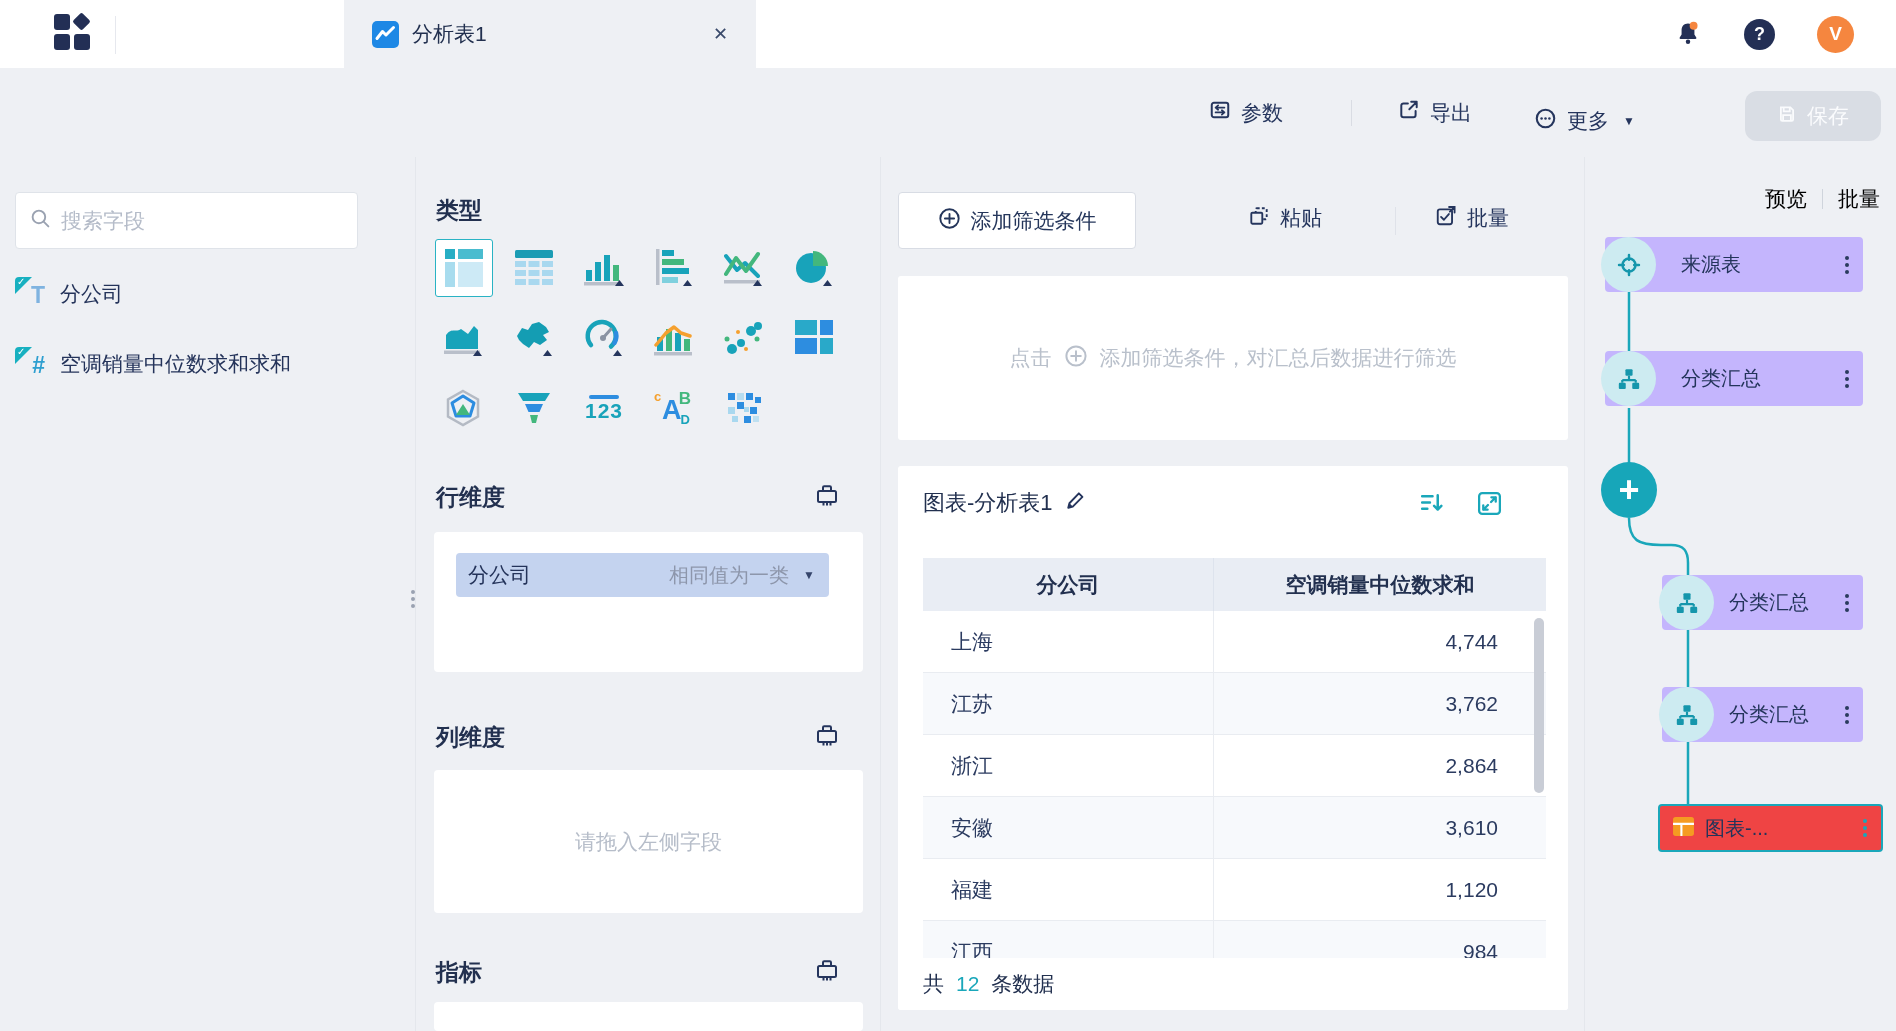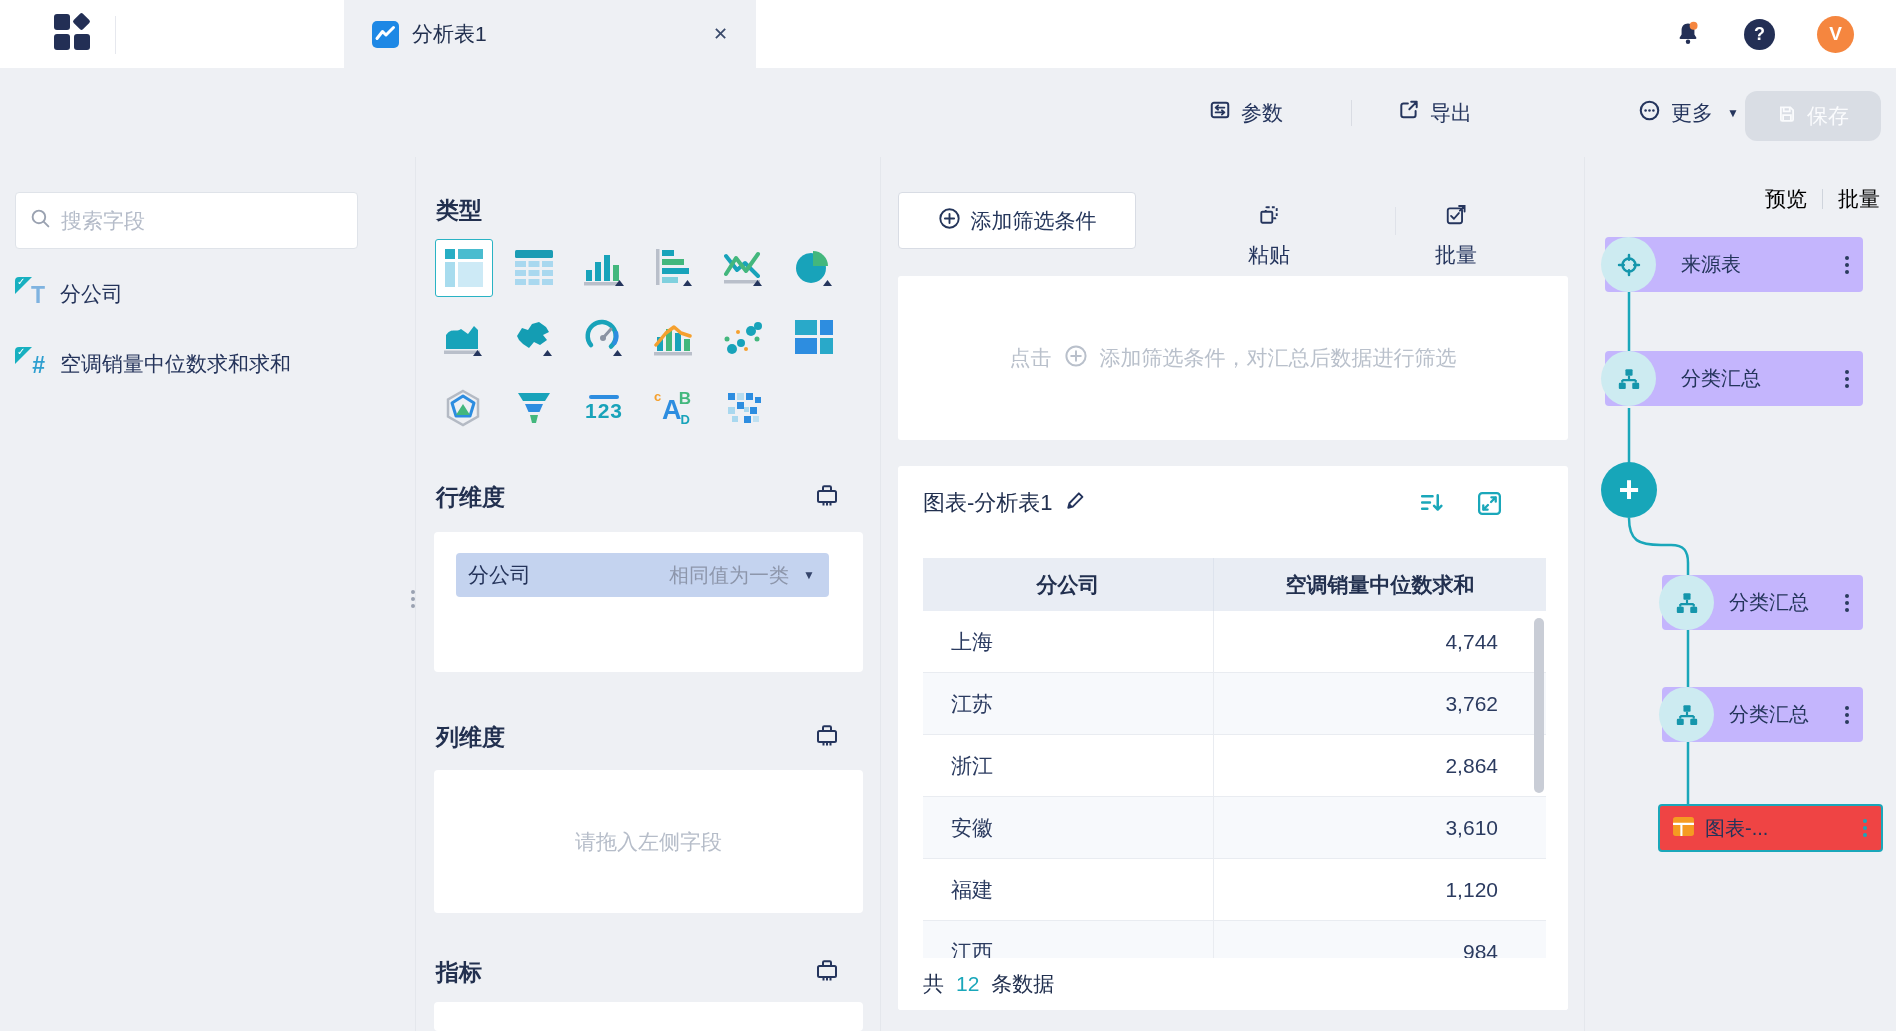--- a/index.html
+++ b/index.html
@@ -25,7 +25,7 @@
   
   .tb { position:relative; height:89px; background:#eef0f4; }
   .tb-item { position:absolute; top:0; height:89px; display:flex; align-items:center; gap:10px; font-size:21px; color:#25355d; cursor:pointer; }
-  .tb-params { left:1209px; } .tb-export { left:1398px; } .tb-more { left:1638px; }
+  .tb-params { left:1209px; } .tb-export { left:1398px; } .tb-more { left:1534px;margin-top:8px; }
   .tb-sep { position:absolute; left:1351px; top:32px; width:1px; height:26px; background:#d9dce3; }
   .tb-caret { font-size:12px; color:#25355d; margin-left:4px; }
   .btn-save { position:absolute; right:15px; top:23px; width:136px; height:50px; background:#d9dde4; border:none; border-radius:12px; color:#fafbfd; font-size:21px; display:flex; align-items:center; justify-content:center; gap:10px; }

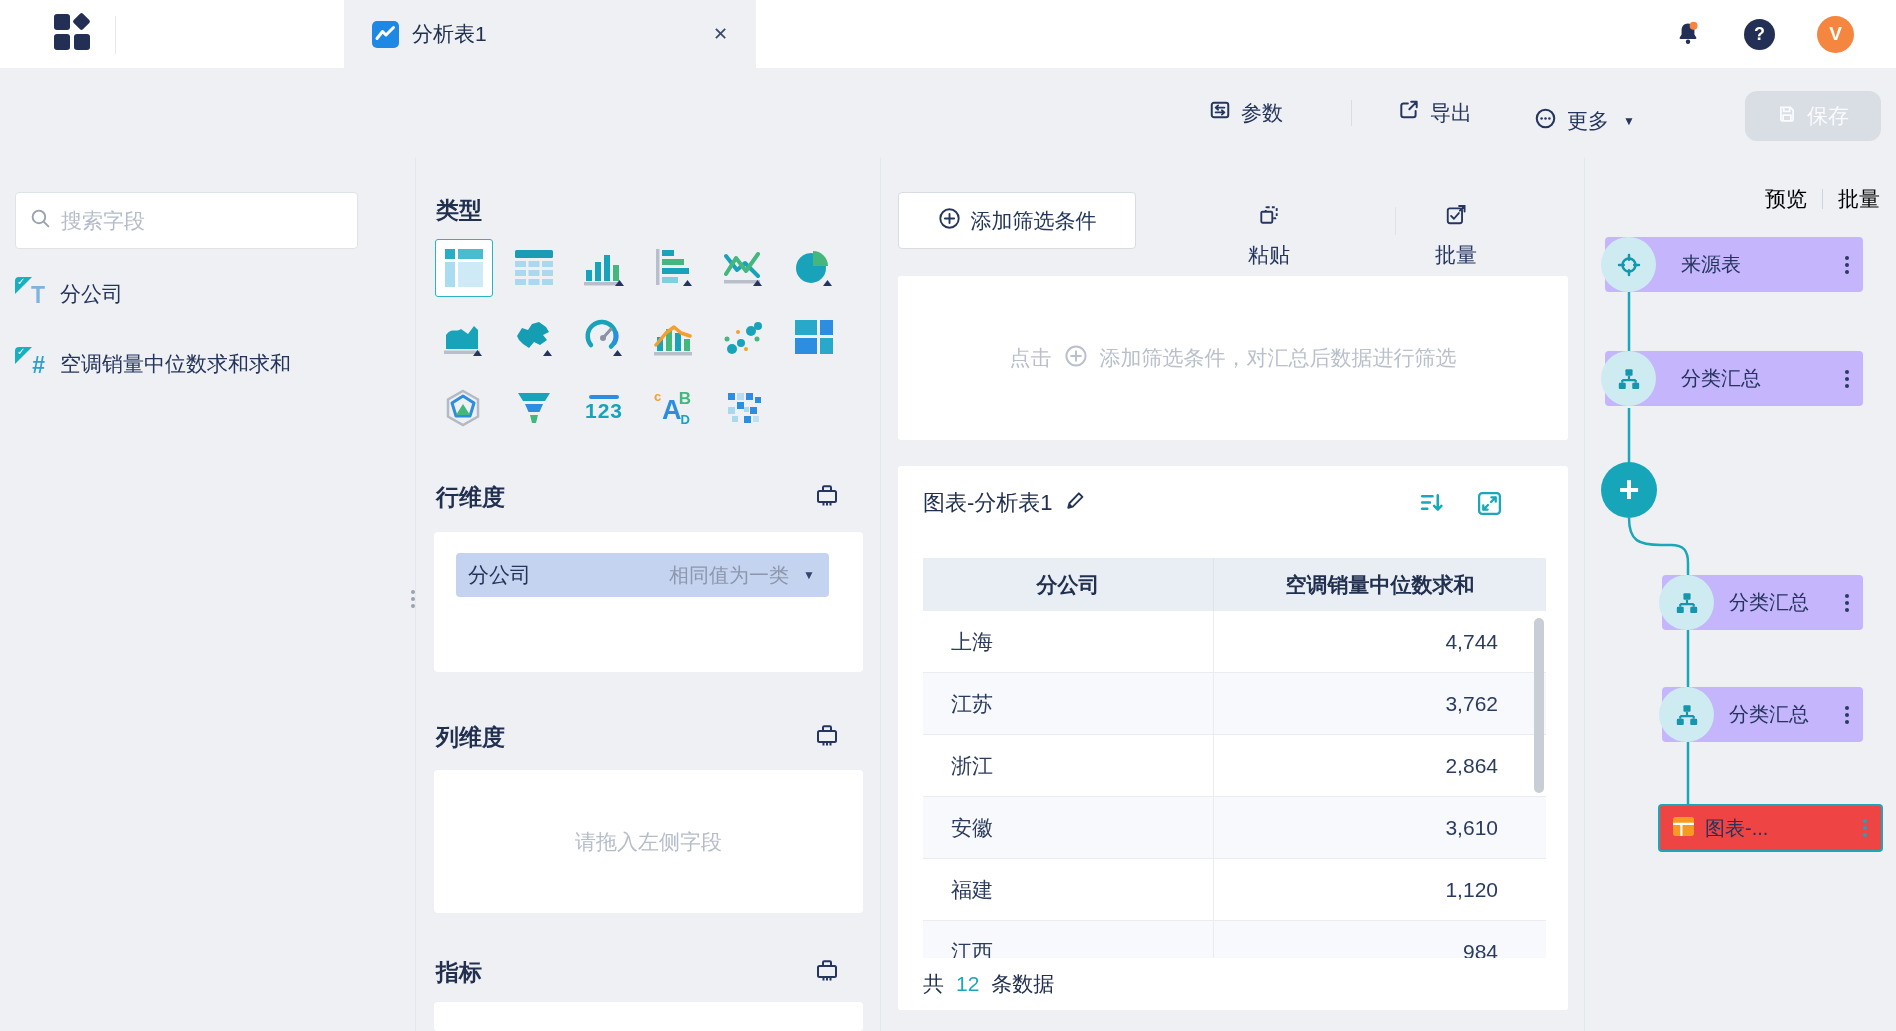--- a/index.html
+++ b/index.html
@@ -77,7 +77,7 @@
 
   
   .btn-addfilter { position:absolute; left:17px; top:35px; width:238px; height:57px; background:#fff; border:1px solid #d8dce4; border-radius:4px; display:flex; align-items:center; justify-content:center; gap:10px; font-size:21px; color:#25365b; cursor:pointer; }
-  .mini-act { position:absolute; top:47px; display:flex; align-items:center; gap:10px; font-size:21px; color:#25355d; cursor:pointer;flex-direction:column; }
+  .mini-act { position:absolute; top:47px; display:flex; align-items:center; gap:10px; font-size:21px; color:#25355d; cursor:pointer; }
   .act-paste { left:367px; } .act-batch { left:554px; }
   .act-sep { position:absolute; left:514px; top:50px; width:1px; height:28px; background:#dfe2e9; }
   .filter-empty { position:absolute; left:17px; top:119px; width:670px; height:164px; background:#fff; border-radius:3px; display:flex; align-items:center; justify-content:center; gap:12px; font-size:21px; color:#b9c0cb; cursor:pointer; }

